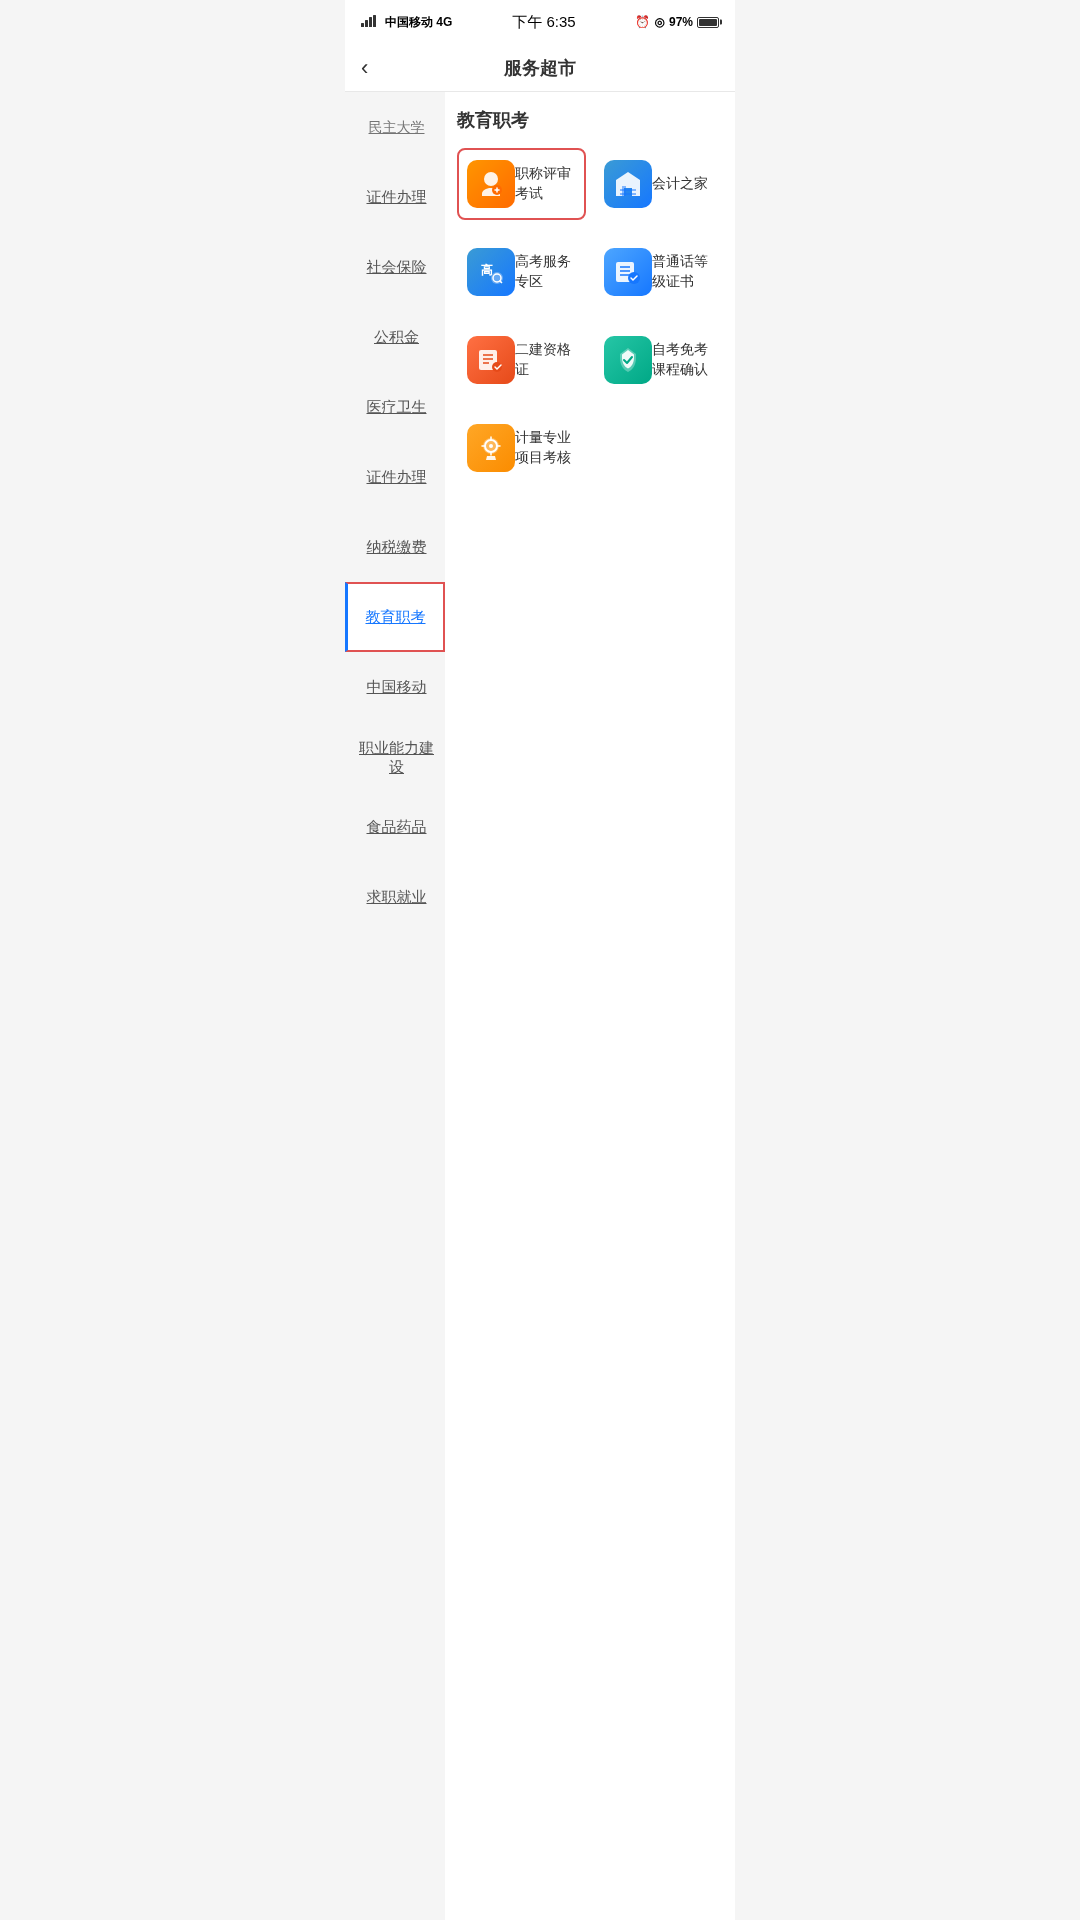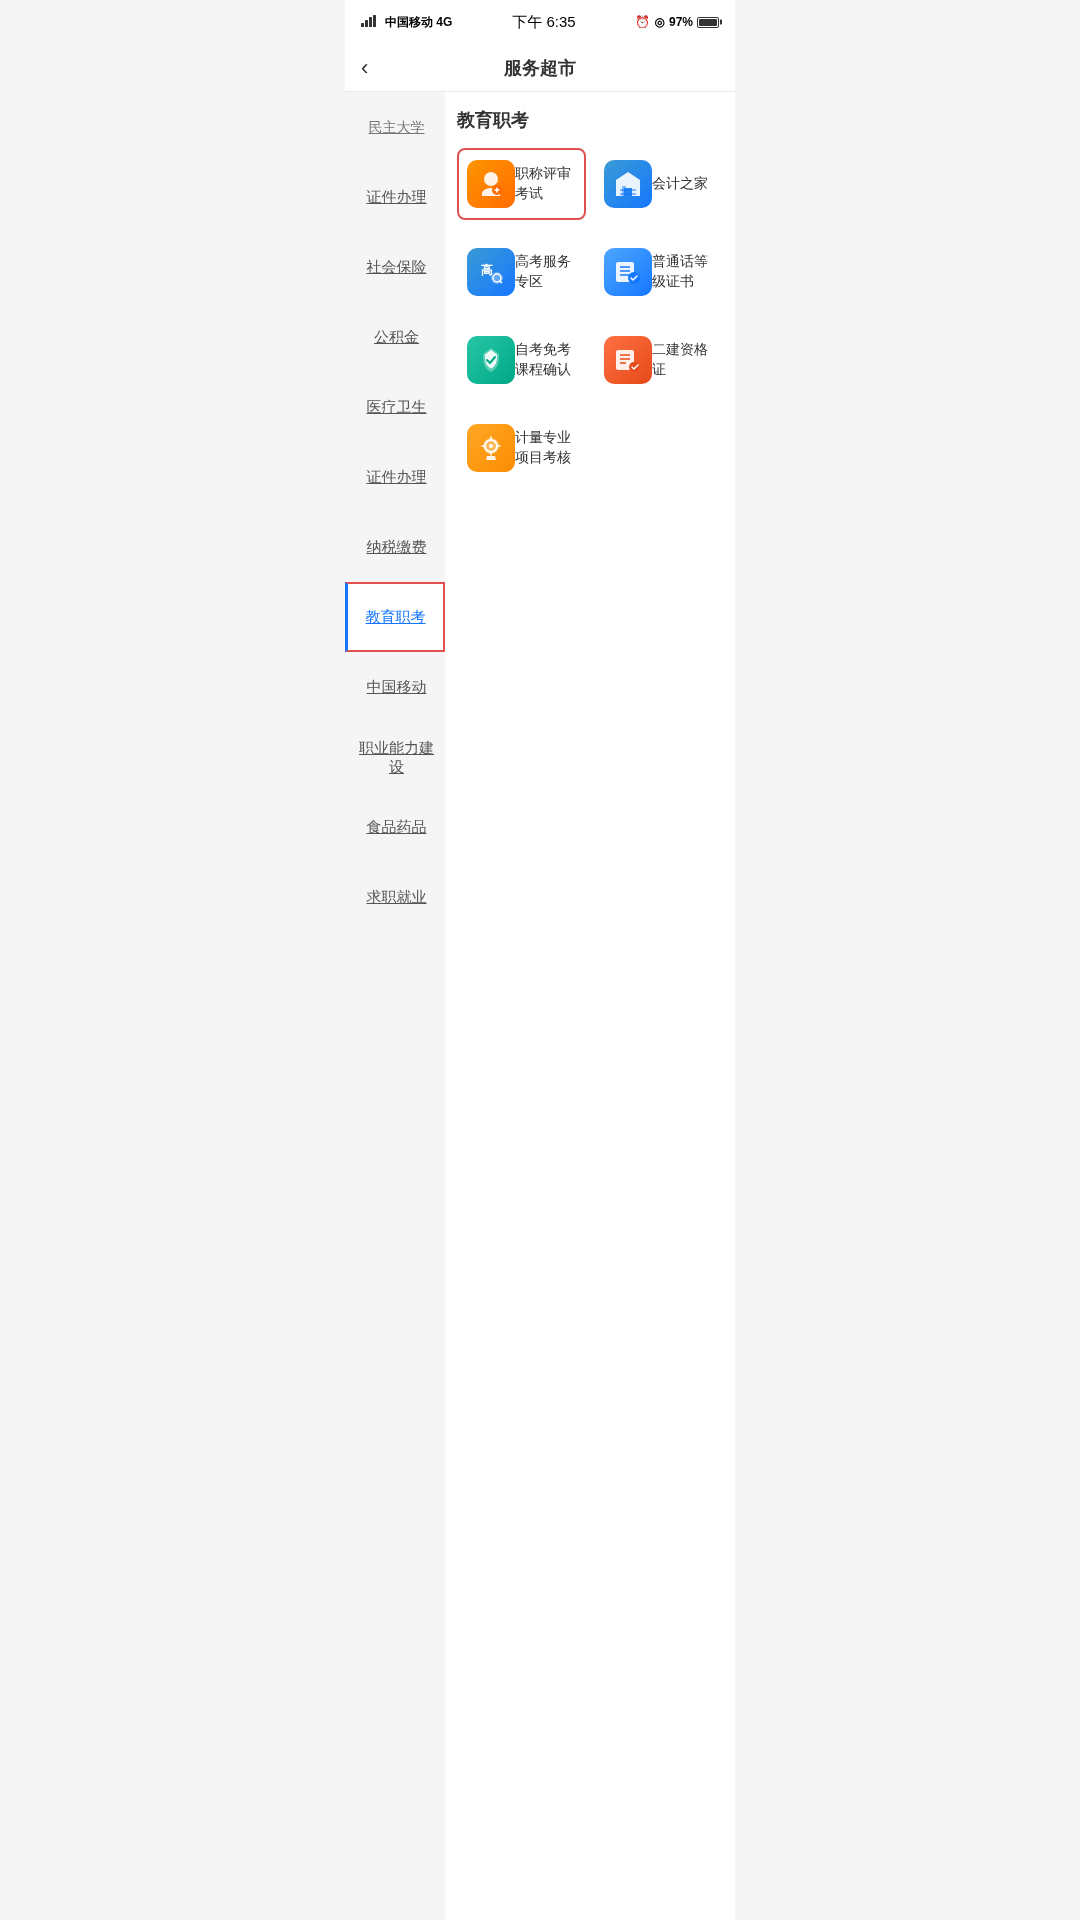--- a/index.html
+++ b/index.html
@@ -279,16 +279,6 @@
     <span class="service-label">普通话等级证书</span>
   </div>
         <div class="service-item">
-    <div class="service-icon icon-teal">
-      <svg class="icon-svg" viewBox="0 0 32 32" fill="none">
-    <path d="M16 4L8 10v4c0 7 3.5 12 8 14 4.5-2 8-7 8-14v-4L16 4z" fill="white" opacity="0.3"></path>
-    <path d="M16 6l-6 4.5v3c0 5.5 2.5 9.5 6 11 3.5-1.5 6-5.5 6-11v-3L16 6z" fill="white" opacity="0.9"></path>
-    <path d="M12 16l3 3 5-6" stroke="#00a886" stroke-width="2" stroke-linecap="round" stroke-linejoin="round"></path>
-  </svg>
-    </div>
-    <span class="service-label">自考免考课程确认</span>
-  </div>
-        <div class="service-item">
     <div class="service-icon icon-red-orange">
       <svg class="icon-svg" viewBox="0 0 32 32" fill="none">
     <rect x="4" y="6" width="18" height="20" rx="2" fill="white" opacity="0.9"></rect>
@@ -302,6 +292,16 @@
     <span class="service-label">二建资格证</span>
   </div>
         <div class="service-item">
+    <div class="service-icon icon-teal">
+      <svg class="icon-svg" viewBox="0 0 32 32" fill="none">
+    <path d="M16 4L8 10v4c0 7 3.5 12 8 14 4.5-2 8-7 8-14v-4L16 4z" fill="white" opacity="0.3"></path>
+    <path d="M16 6l-6 4.5v3c0 5.5 2.5 9.5 6 11 3.5-1.5 6-5.5 6-11v-3L16 6z" fill="white" opacity="0.9"></path>
+    <path d="M12 16l3 3 5-6" stroke="#00a886" stroke-width="2" stroke-linecap="round" stroke-linejoin="round"></path>
+  </svg>
+    </div>
+    <span class="service-label">自考免考课程确认</span>
+  </div>
+        <div class="service-item">
     <div class="service-icon icon-orange3">
       <svg class="icon-svg" viewBox="0 0 32 32" fill="none">
     <circle cx="16" cy="14" r="8" fill="white" opacity="0.3"></circle>

